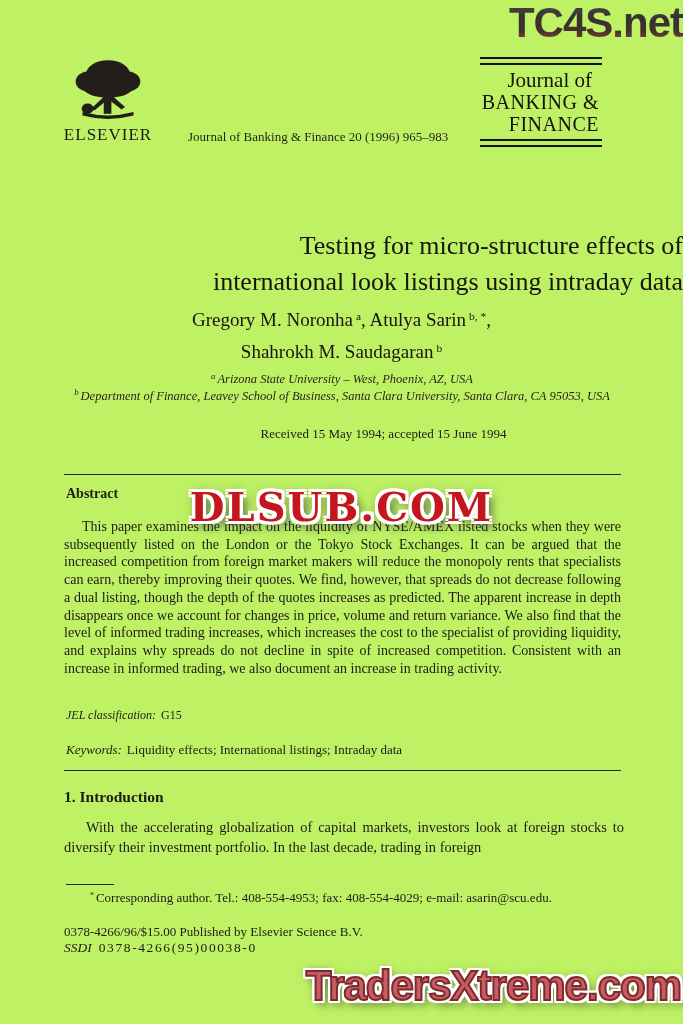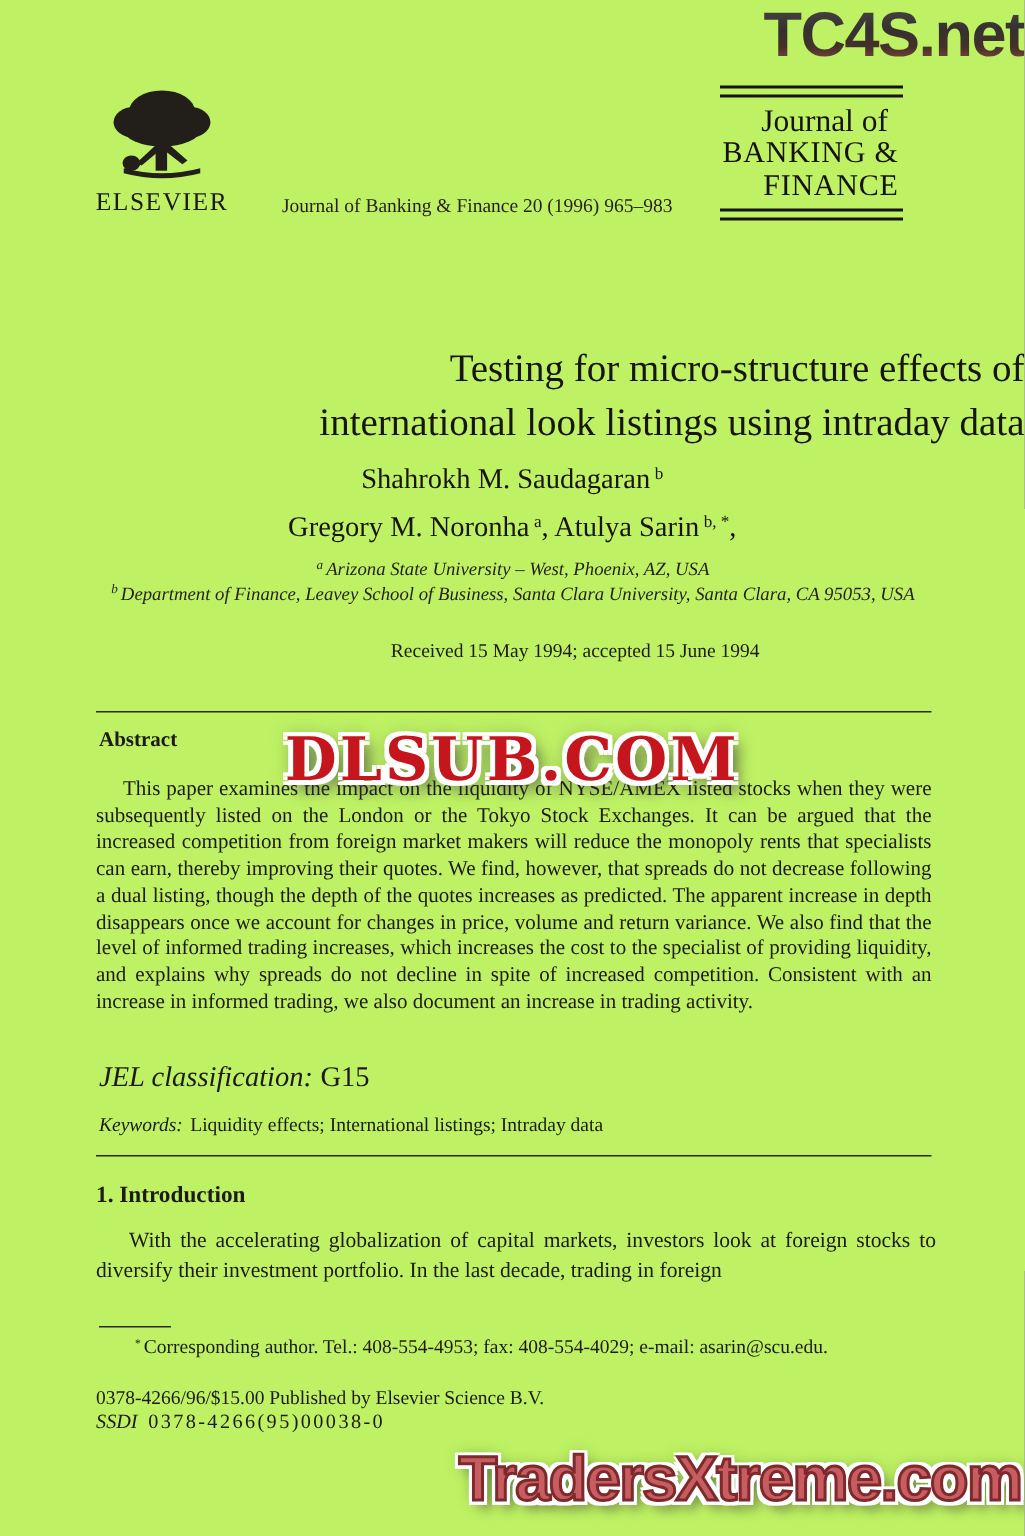--- a/index.html
+++ b/index.html
@@ -126,8 +126,8 @@
   </div>
 
   <div class="authors">
+    <div><span>Gregory M. Noronha</span><span class="sup">a</span><span>, </span><span>Atulya Sarin</span><span class="sup">b, *</span><span>,</span></div>
     <div><span>Shahrokh M. Saudagaran</span><span class="sup">b</span></div>
-    <div><span>Gregory M. Noronha</span><span class="sup">a</span><span>, </span><span>Atulya Sarin</span><span class="sup">b, *</span><span>,</span></div>
   </div>
 
   <div class="affiliations">

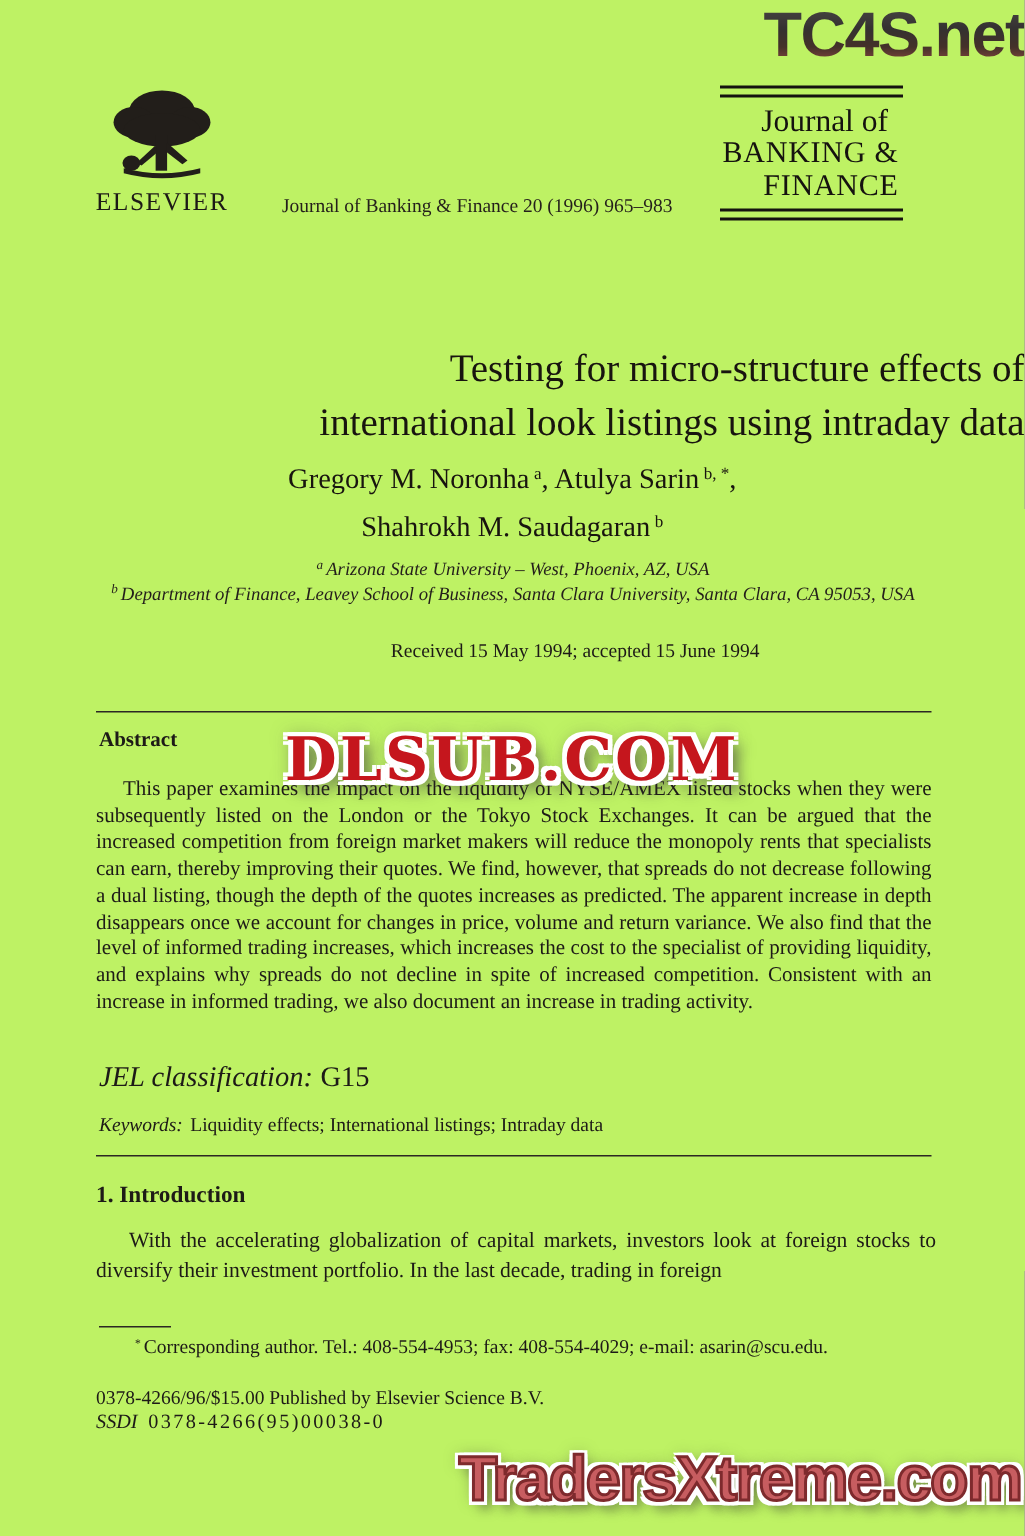--- a/index.html
+++ b/index.html
@@ -57,7 +57,7 @@
   }
   .abstract-body{position:absolute;left:64px;top:518px;width:557px;
                  font-size:14px;line-height:17.7px;text-align:justify;text-indent:18px;}
-  .jel-line{position:absolute;left:66px;top:708px;font-size:19px;}
+  .jel-line{position:absolute;left:66px;top:708px;font-size:12px;}
   .keywords-line{position:absolute;left:66px;top:742px;font-size:13px;}
   .label-italic{font-style:italic;}
   .after-label{margin-left:5px;}

